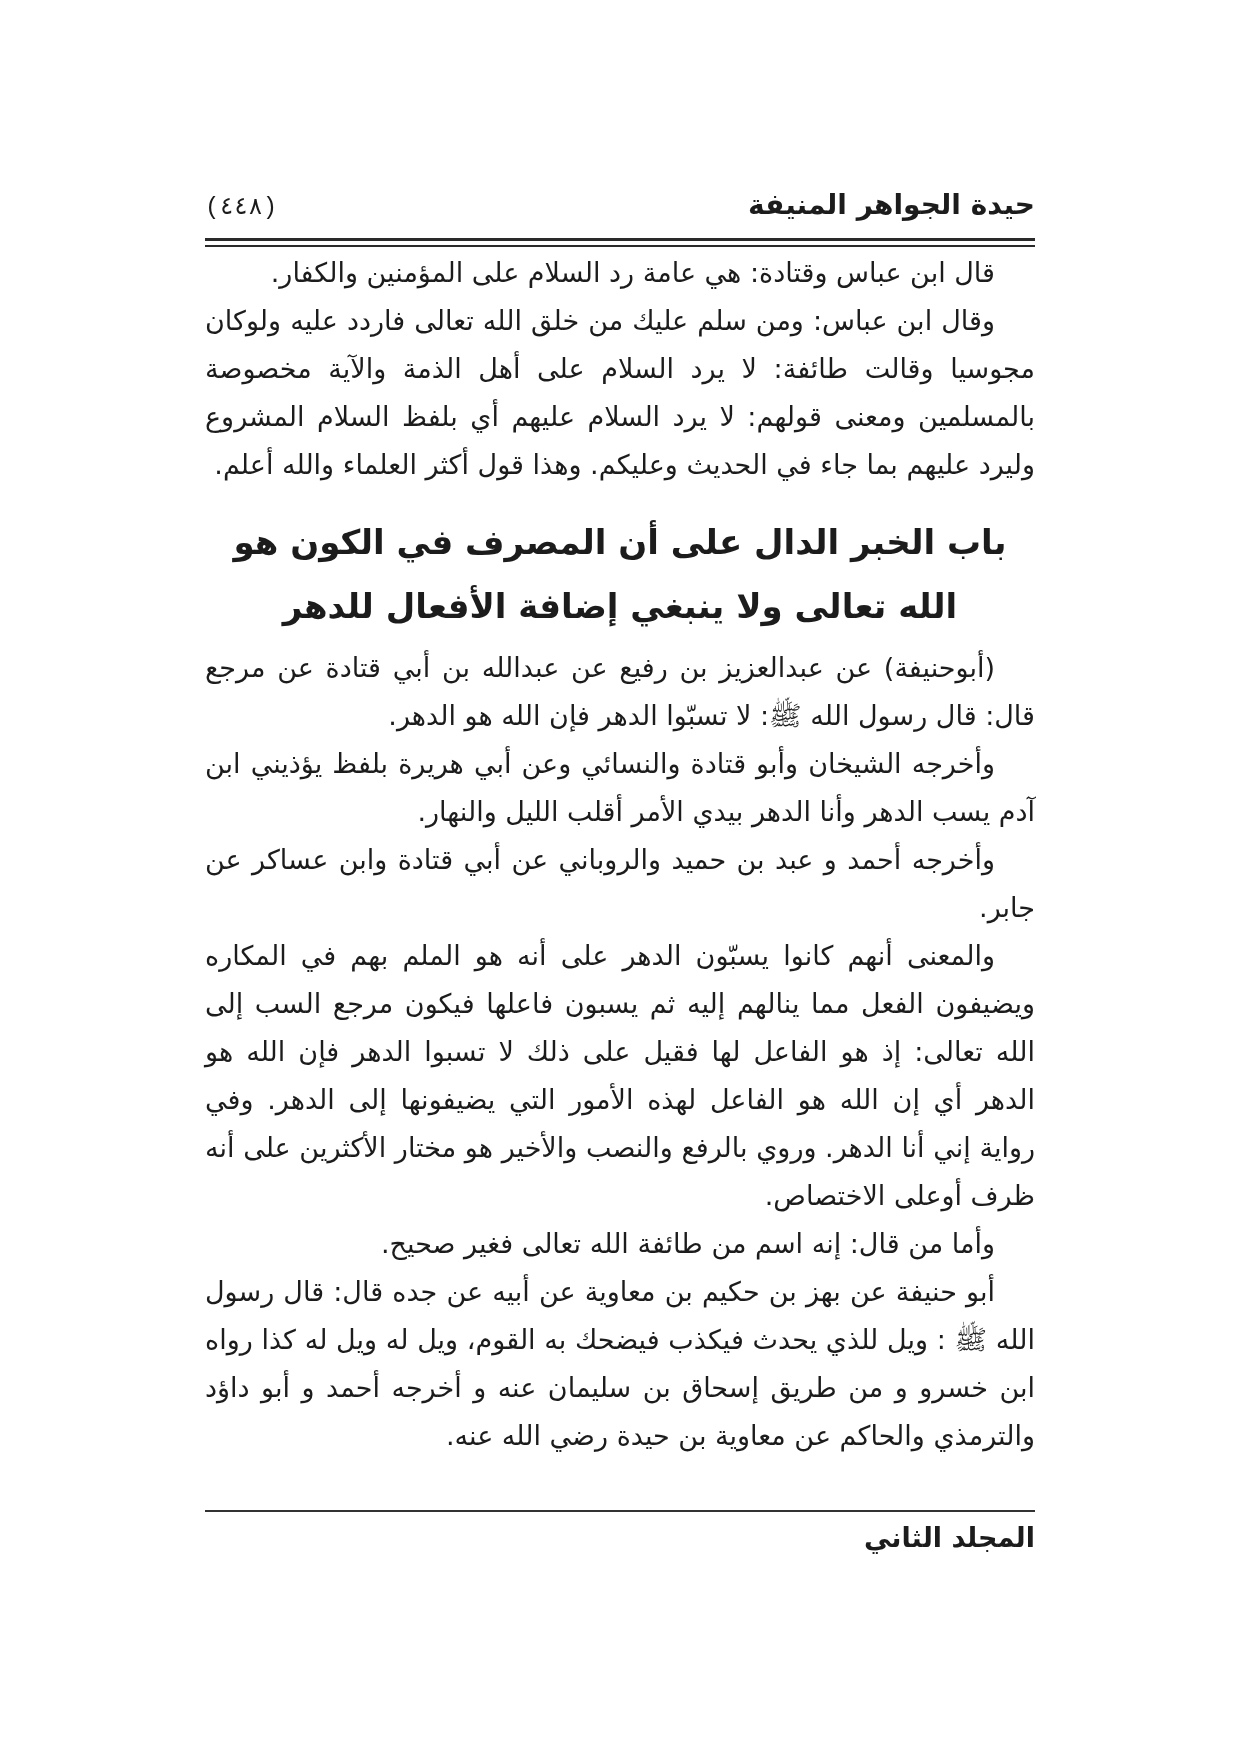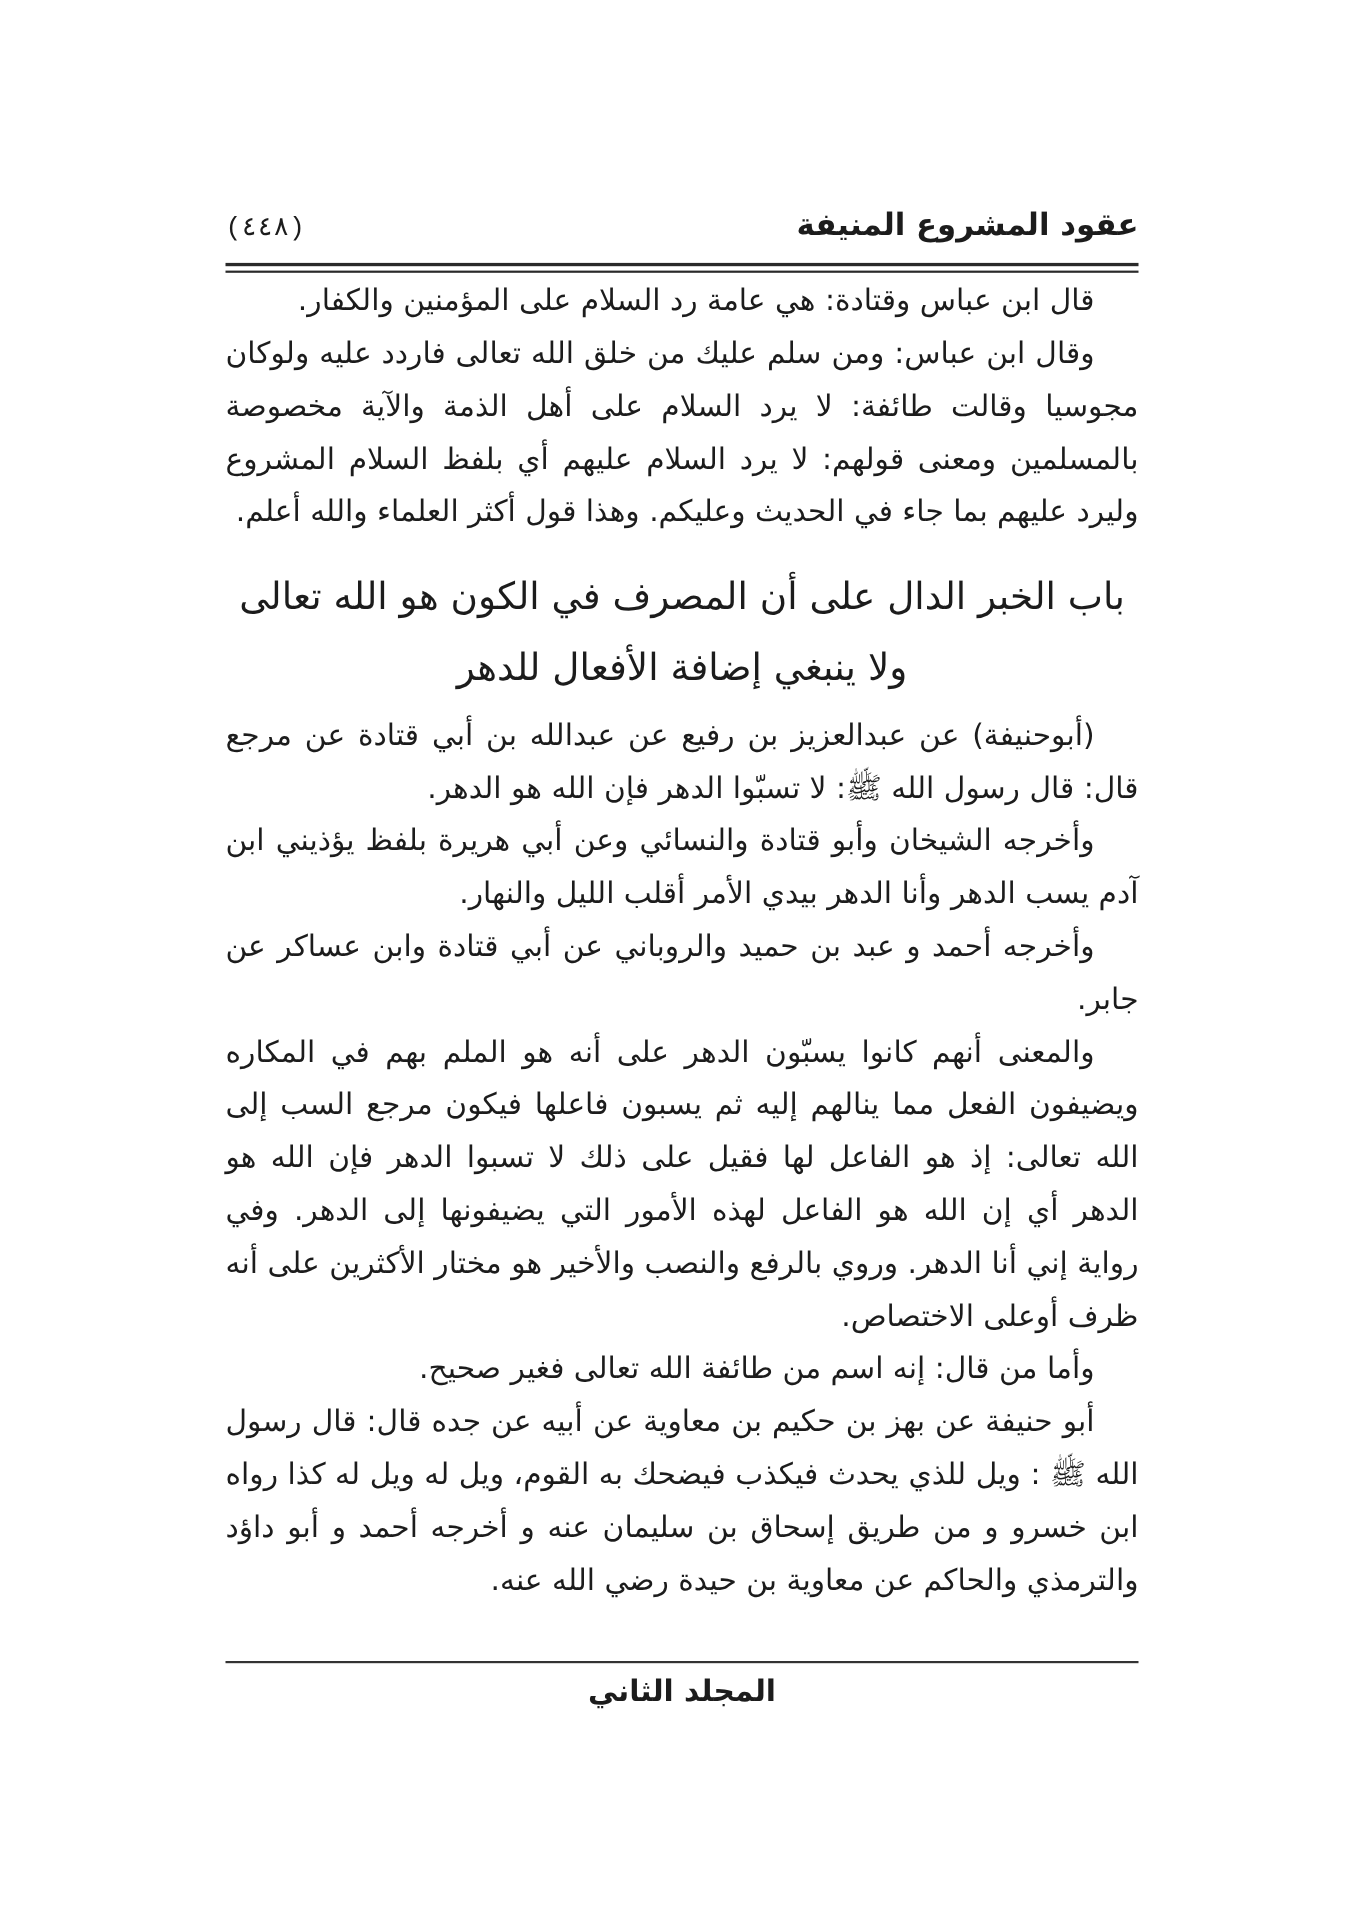--- a/index.html
+++ b/index.html
@@ -97,7 +97,7 @@
   <div class="content">
 
     <div class="header-row">
-      <span class="book-title">عقود المشروع المنيفة</span>
+      <span class="book-title">حيدة الجواهر المنيفة</span>
       <span class="page-number">(٤٤٨)</span>
     </div>
 

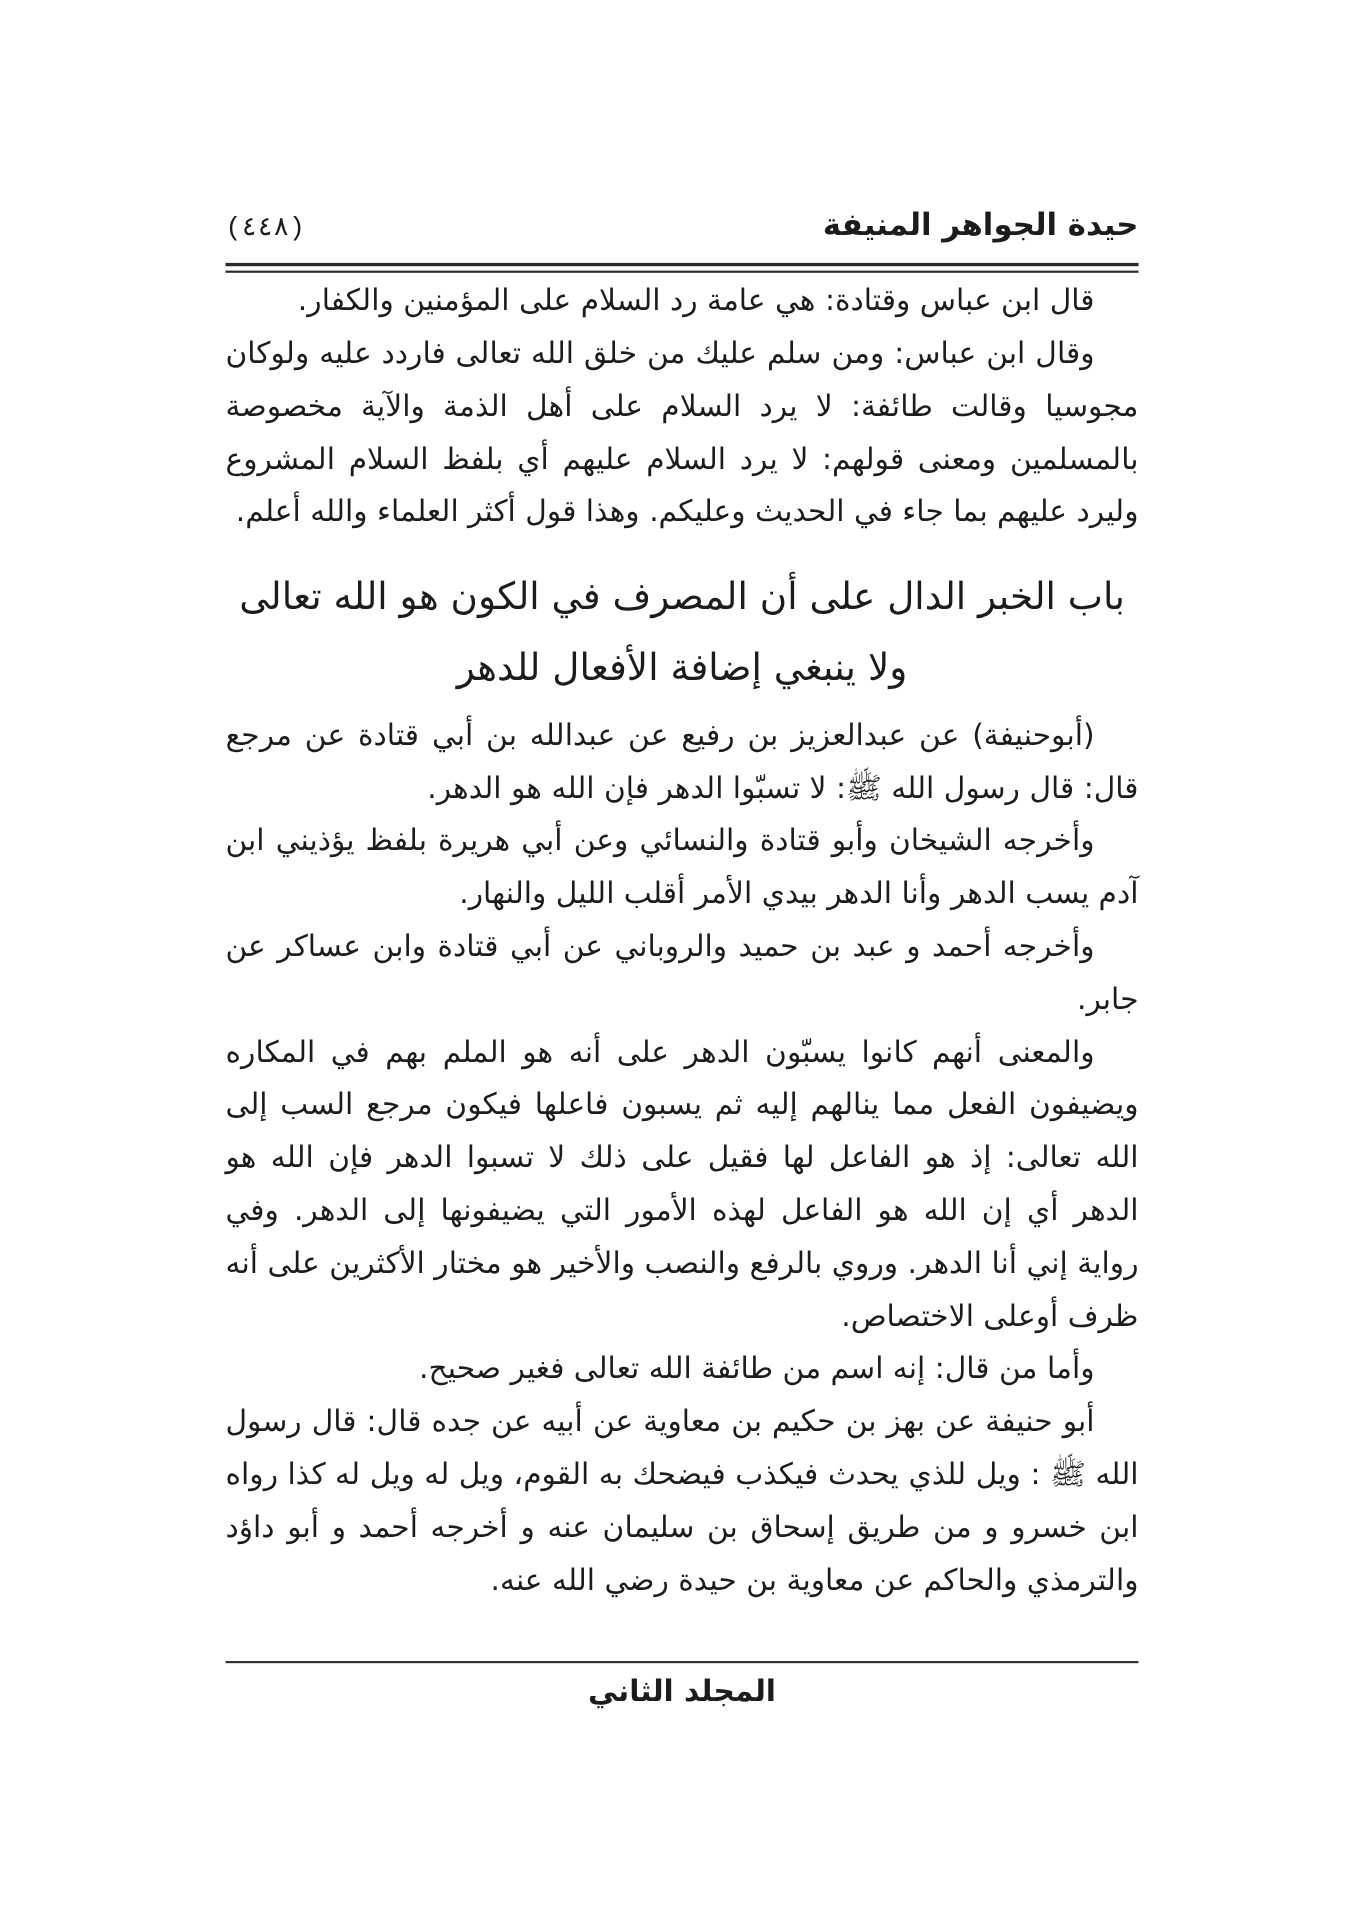--- a/index.html
+++ b/index.html
@@ -66,7 +66,7 @@
     margin: 21px 0 6px 0;
     font-size: 34px;
     line-height: 64px;
-    font-weight: normal;
+    font-weight: bold;
     text-align: center;
     text-indent: 0;
   }

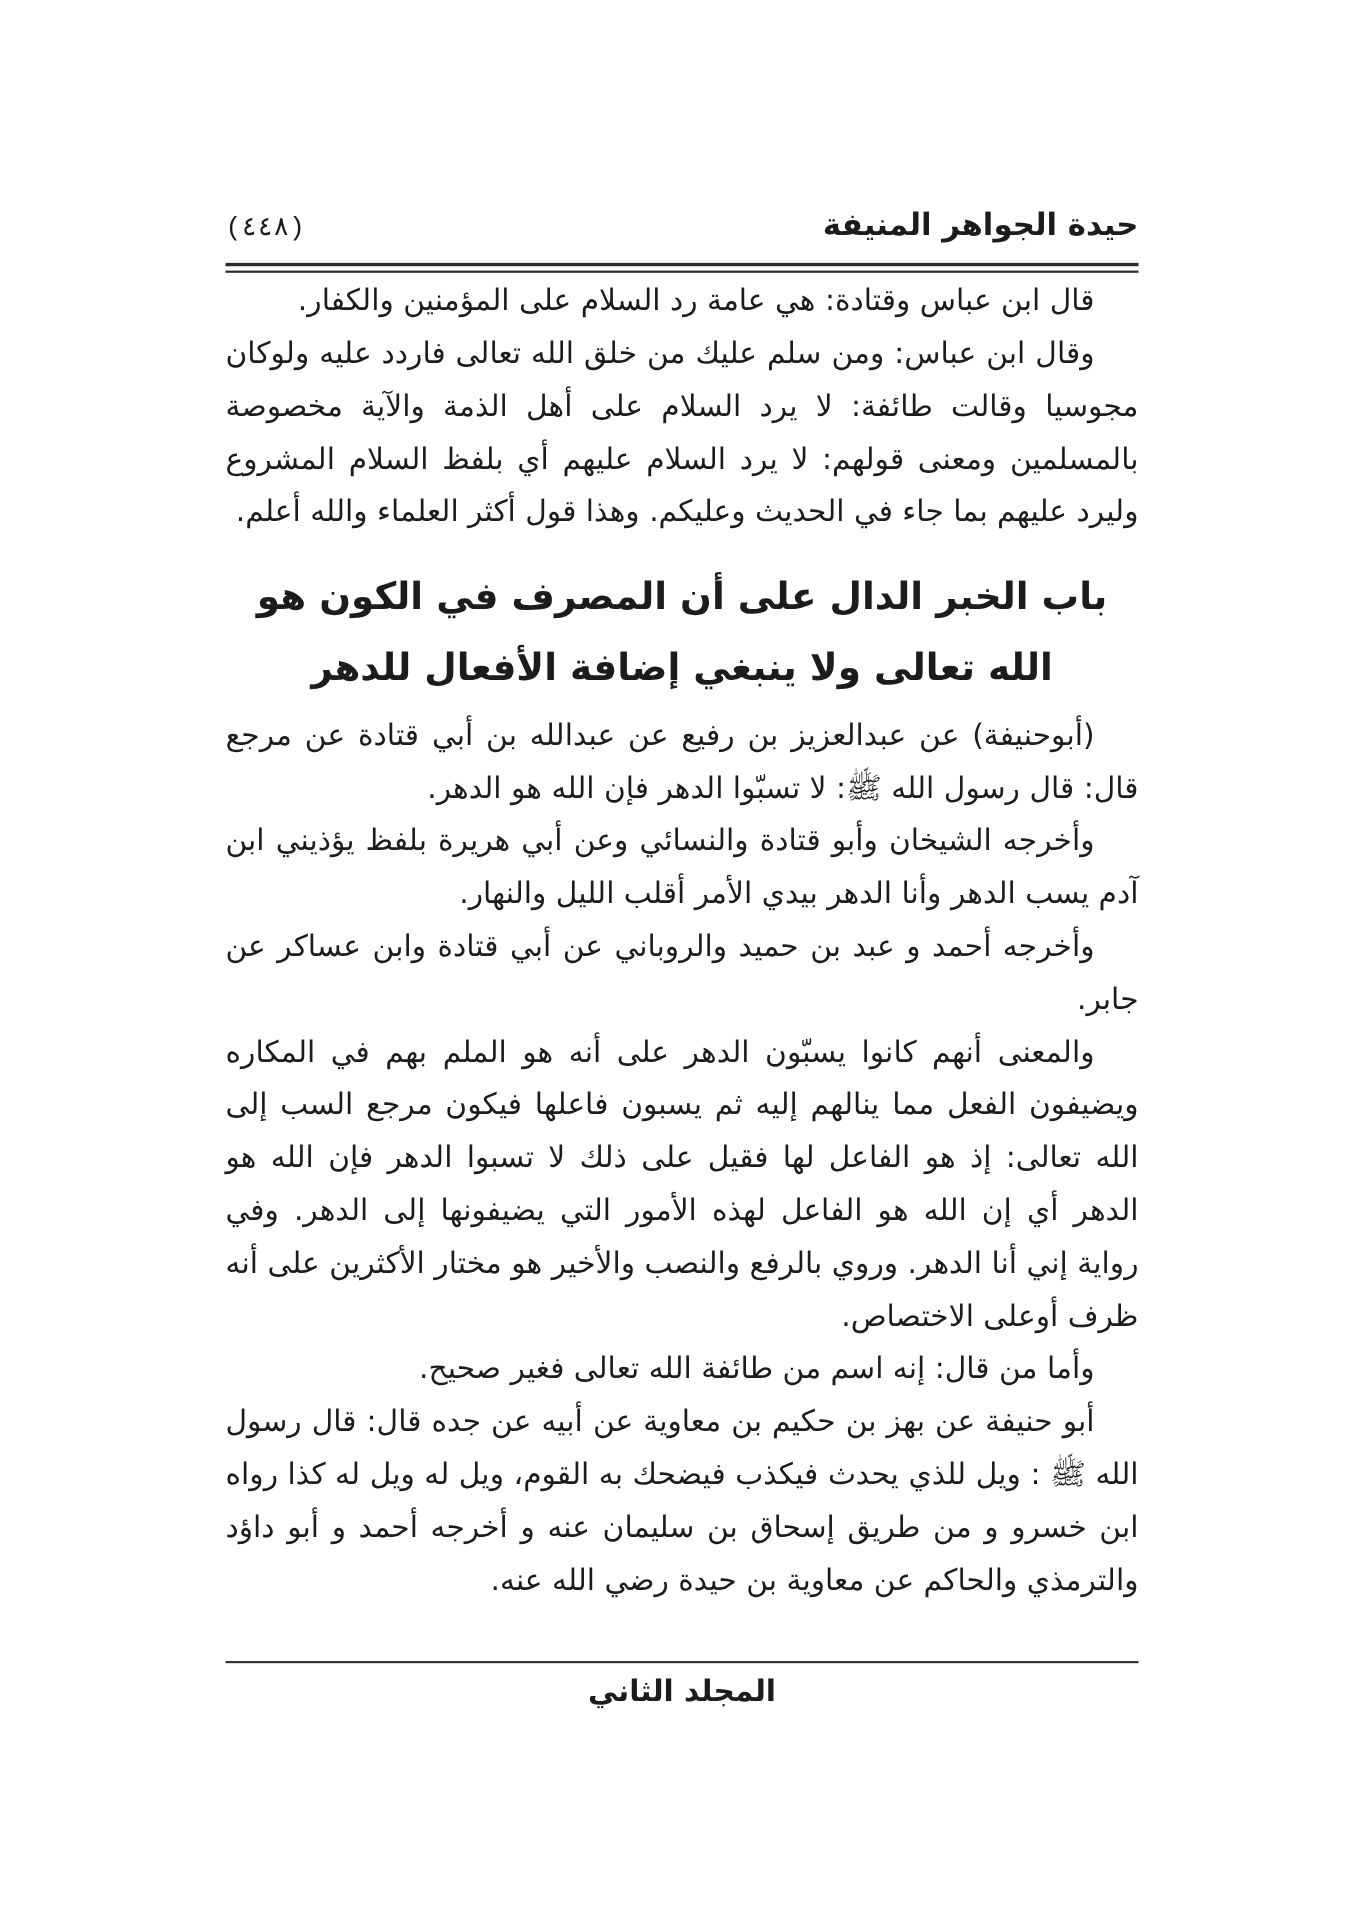--- a/index.html
+++ b/index.html
@@ -76,7 +76,6 @@
     top: 1510px;
     left: 205px;
     width: 830px;
-    text-align: center;
   }
   .footer-rule {
     border-top: 2.5px solid #333333;

